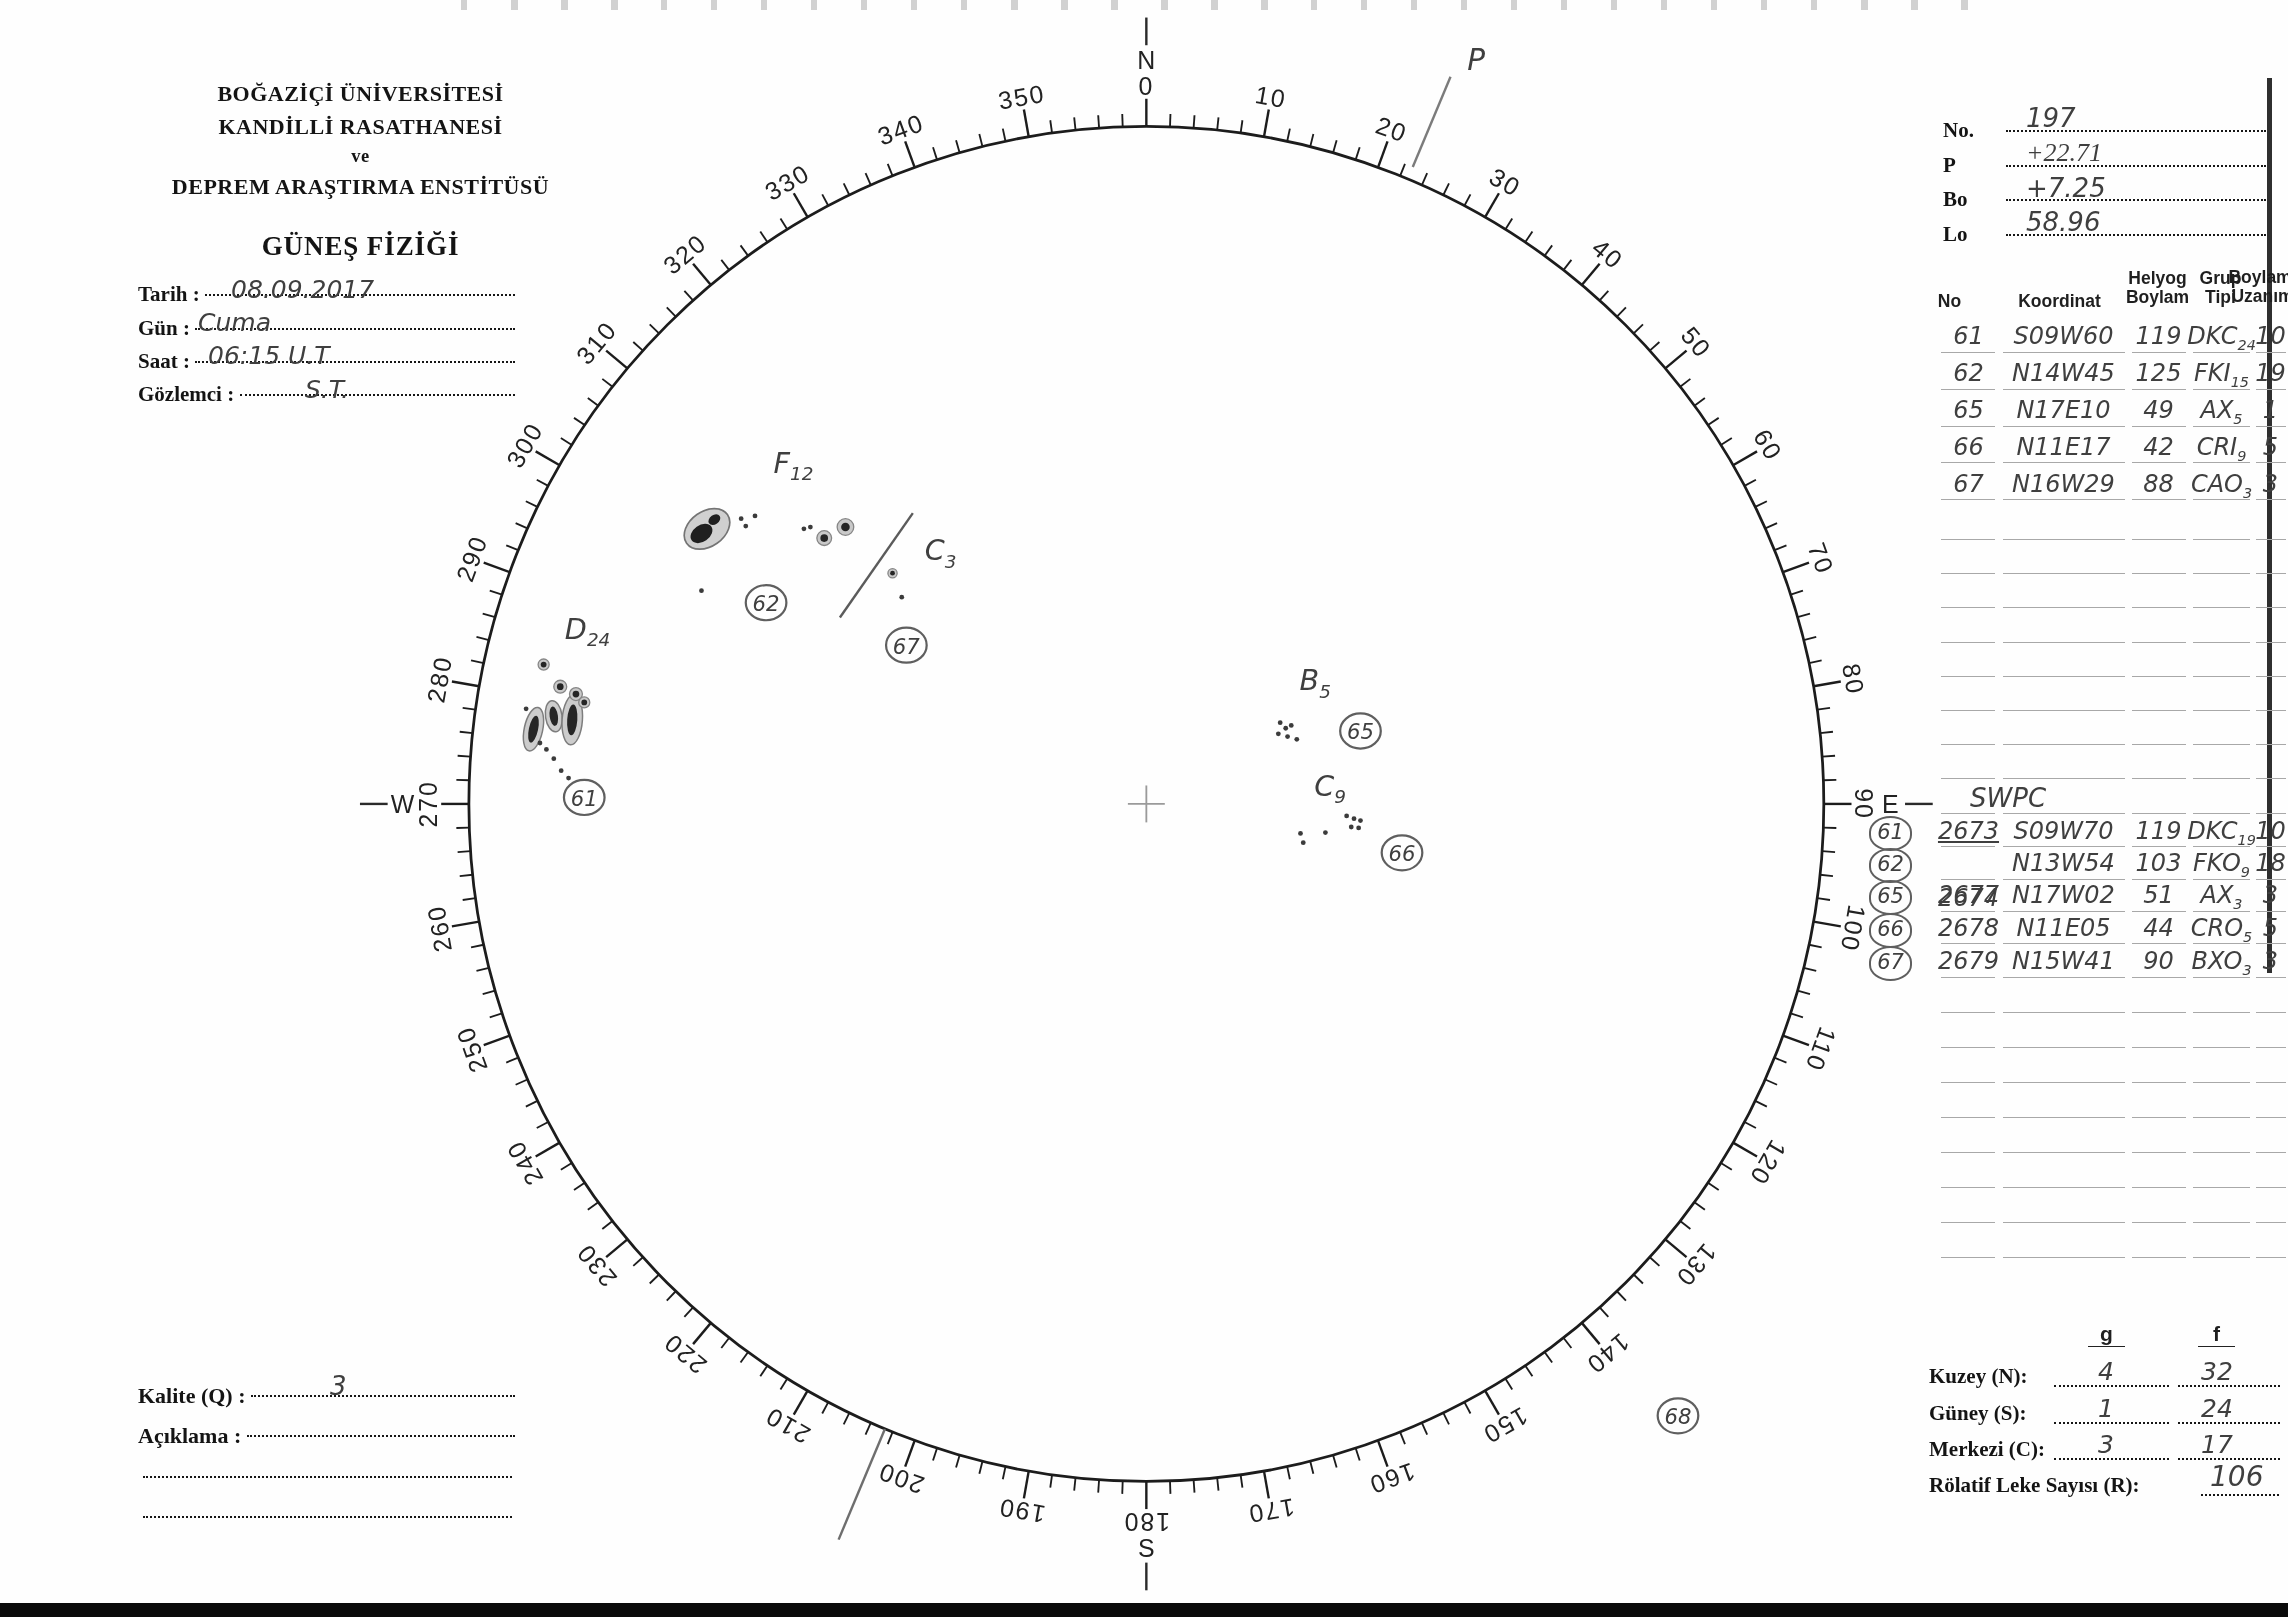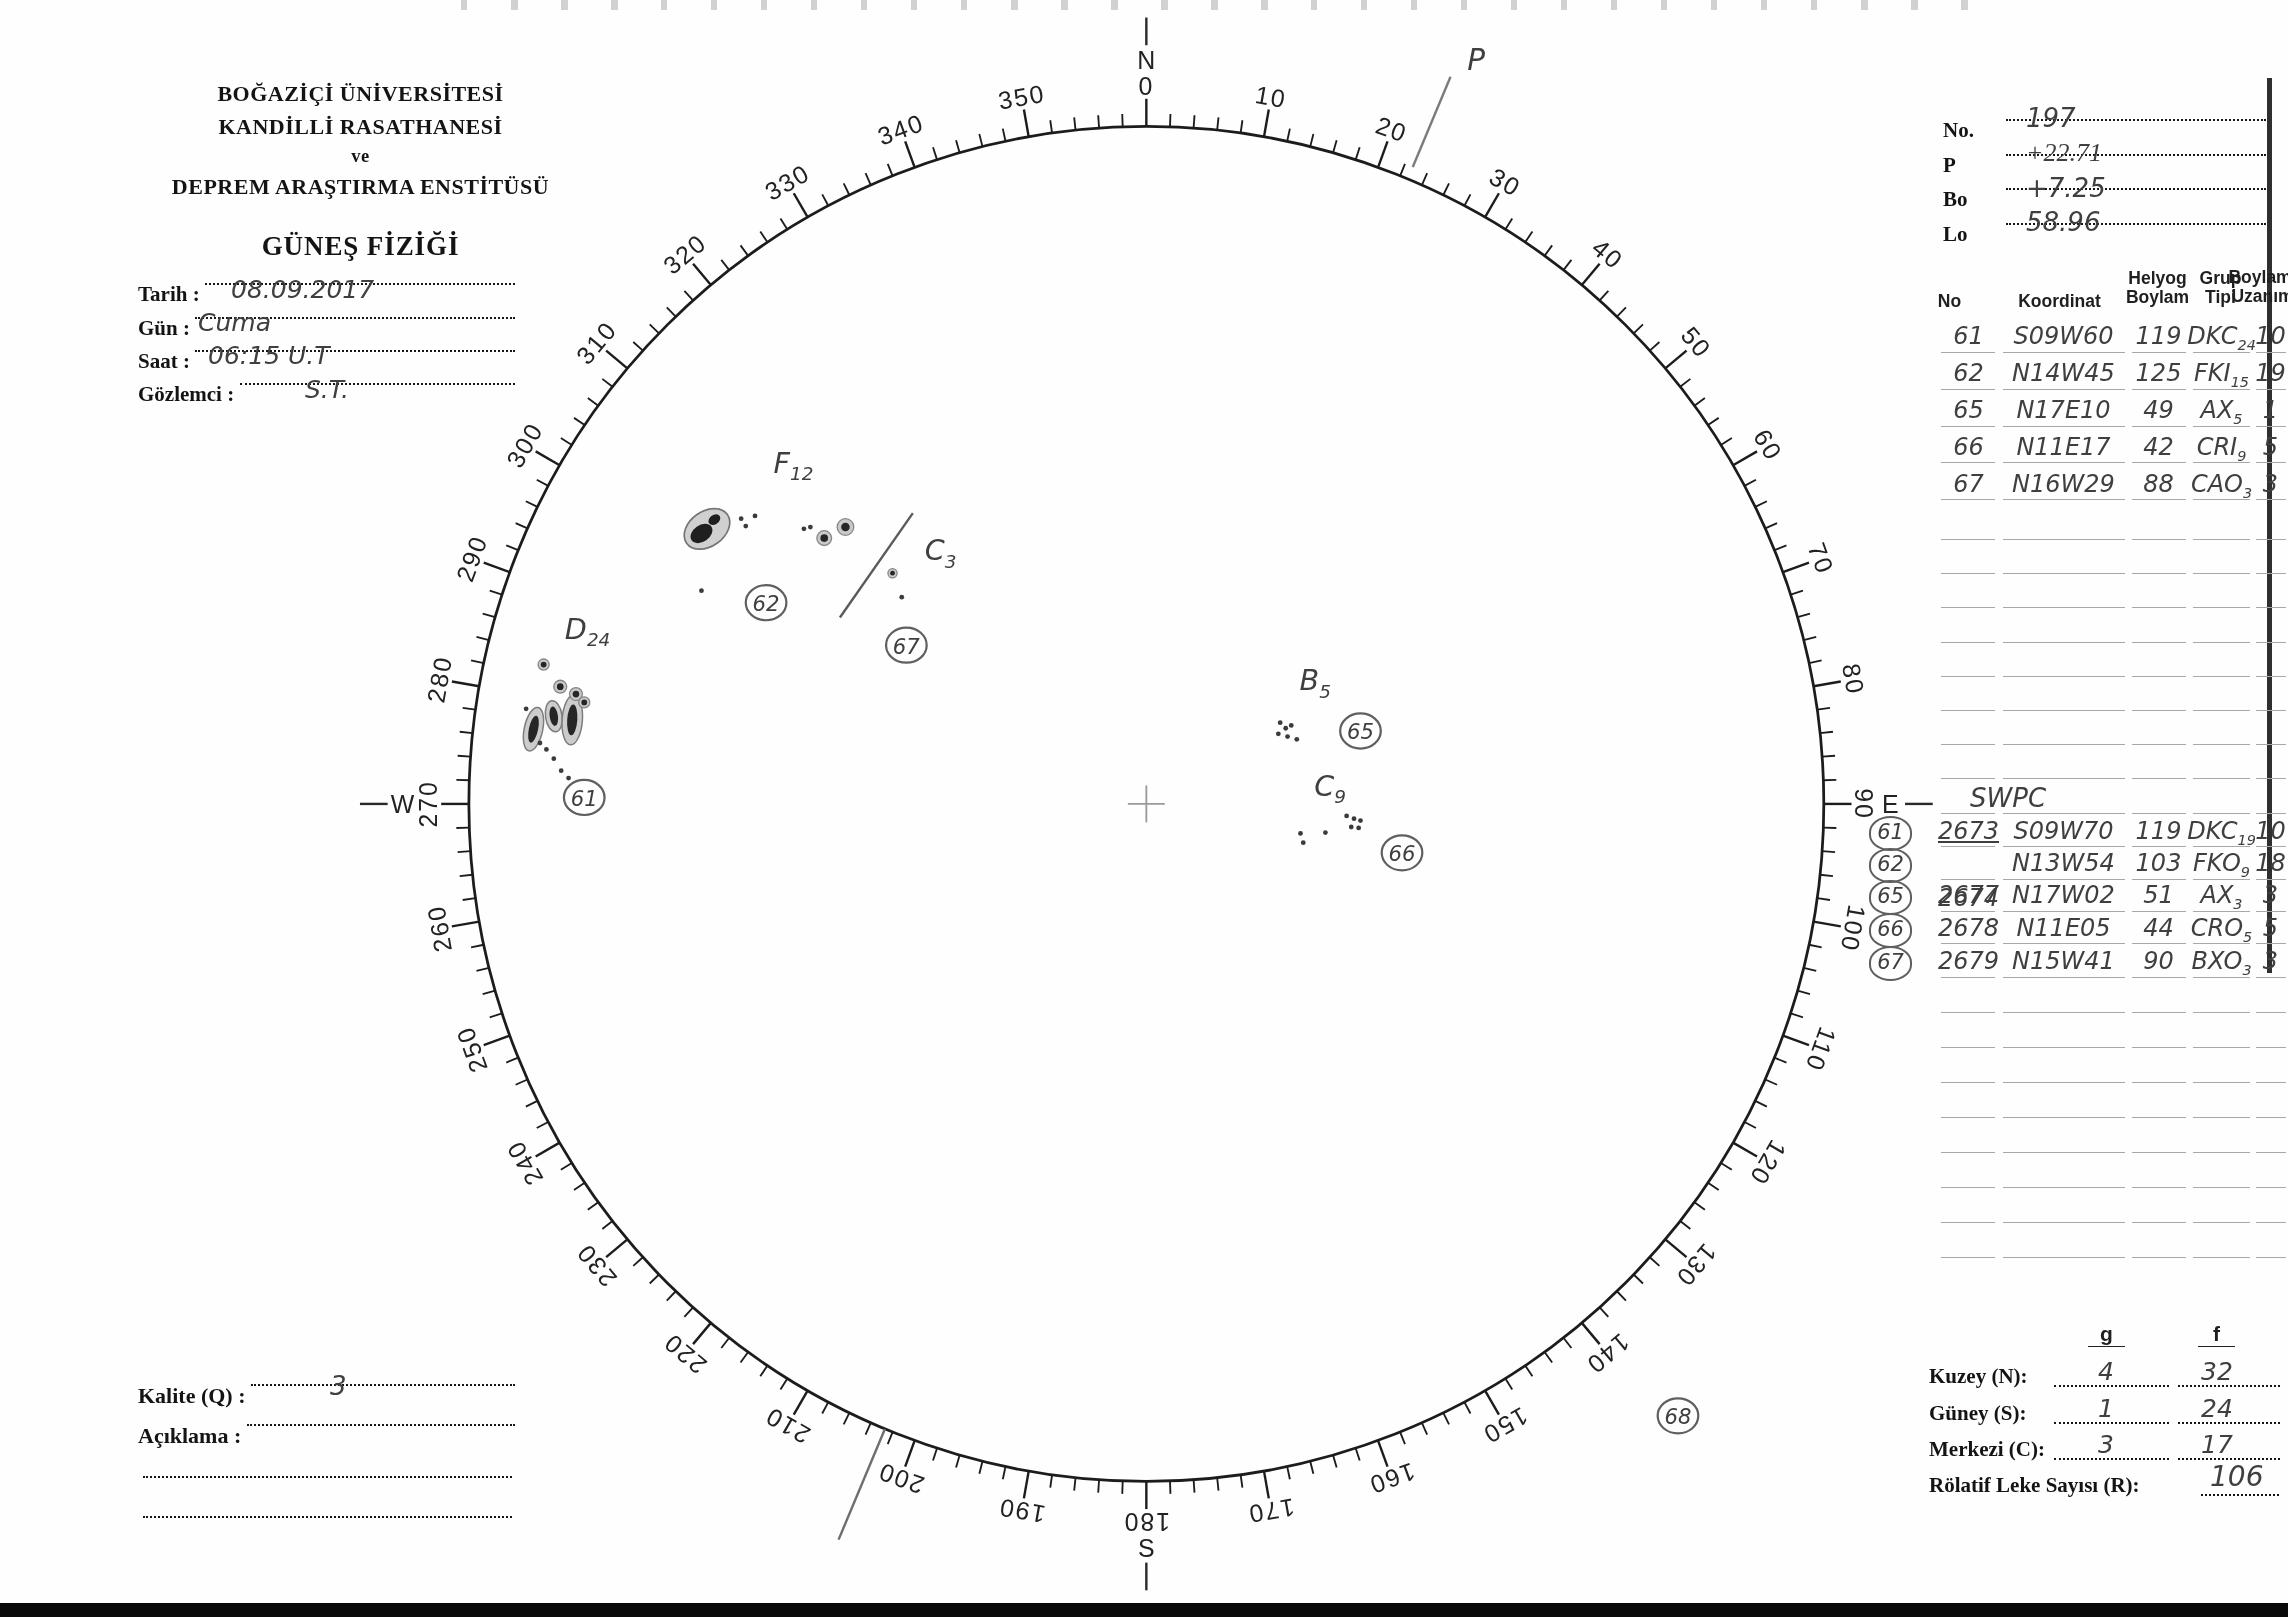--- a/index.html
+++ b/index.html
@@ -10,7 +10,7 @@
   .ps{font-family:"Liberation Sans",sans-serif;font-weight:bold;color:#1f1f1f;}
   .hw{font-family:"DejaVu Sans",sans-serif;font-style:italic;color:#3f3f3f;}
   .hdr{width:517px;left:102px;text-align:center;letter-spacing:0.5px;}
-  .field{display:flex;align-items:flex-start;}
+  .field{display:flex;align-items:center;}
   .field .lbl{white-space:nowrap;}
   .field .dots{flex:1;border-bottom:2.3px dotted #161616;margin-left:5.5px;height:0.9px;}
   .dotline{border-bottom:2.3px dotted #161616;}

